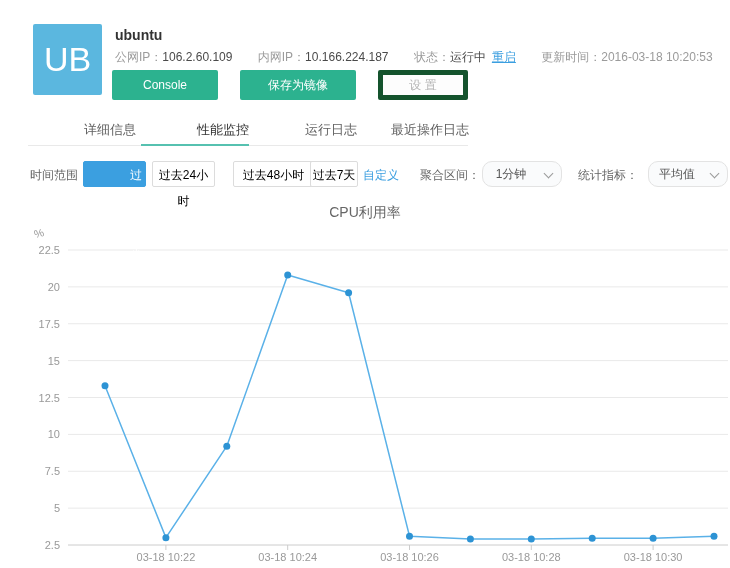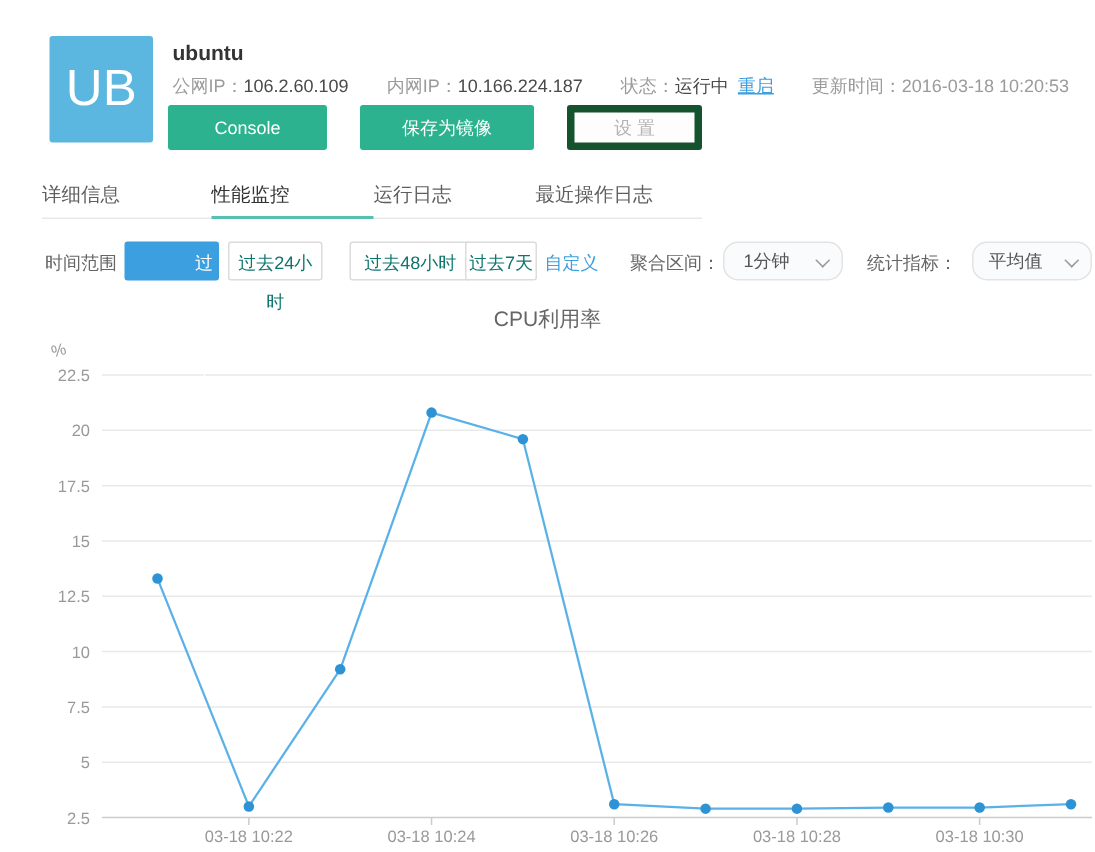--- a/index.html
+++ b/index.html
@@ -22,7 +22,7 @@
 
   
   .tabs-line{position:absolute;left:28px;top:145px;width:440px;height:1px;background:#e9e9e9;}
-  .tab{position:absolute;top:115px;height:29px;line-height:29px;text-align:left;font-size:13px;
+  .tab{position:absolute;top:115px;height:29px;line-height:29px;text-align:right;font-size:13px;
     color:#5f5f5f;cursor:pointer;}
   .tab.active{color:#333;border-bottom:2px solid var(--tab-underline);}
   .tab0{left:28px;width:108px;}

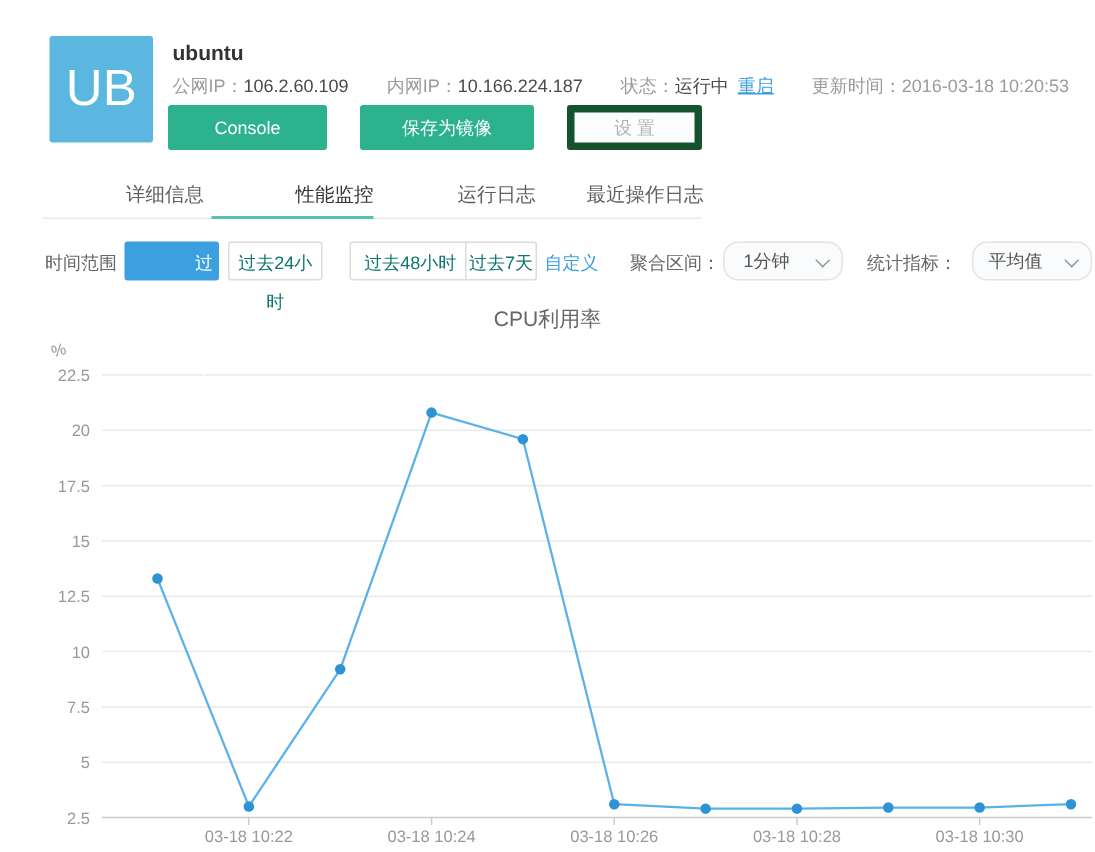--- a/index.html
+++ b/index.html
@@ -36,7 +36,7 @@
   .lbl-agg{left:420px;}
   .lbl-metric{left:578px;}
   .time-btn{position:absolute;top:161px;height:26px;line-height:26px;text-align:center;font-size:12px;
-    color:#0f766e;background:#fff;border:1px solid #dcdcdc;box-sizing:border-box;cursor:pointer;border-radius:2px;}
+    color:#000000;background:#fff;border:1px solid #dcdcdc;box-sizing:border-box;cursor:pointer;border-radius:2px;}
   .time-btn.active{background:var(--accent-blue);border-color:var(--accent-blue);color:#fff;padding-left:43px;}
   .tb0{left:83px;width:63px;}
   .tb1{left:152px;width:63px;}

